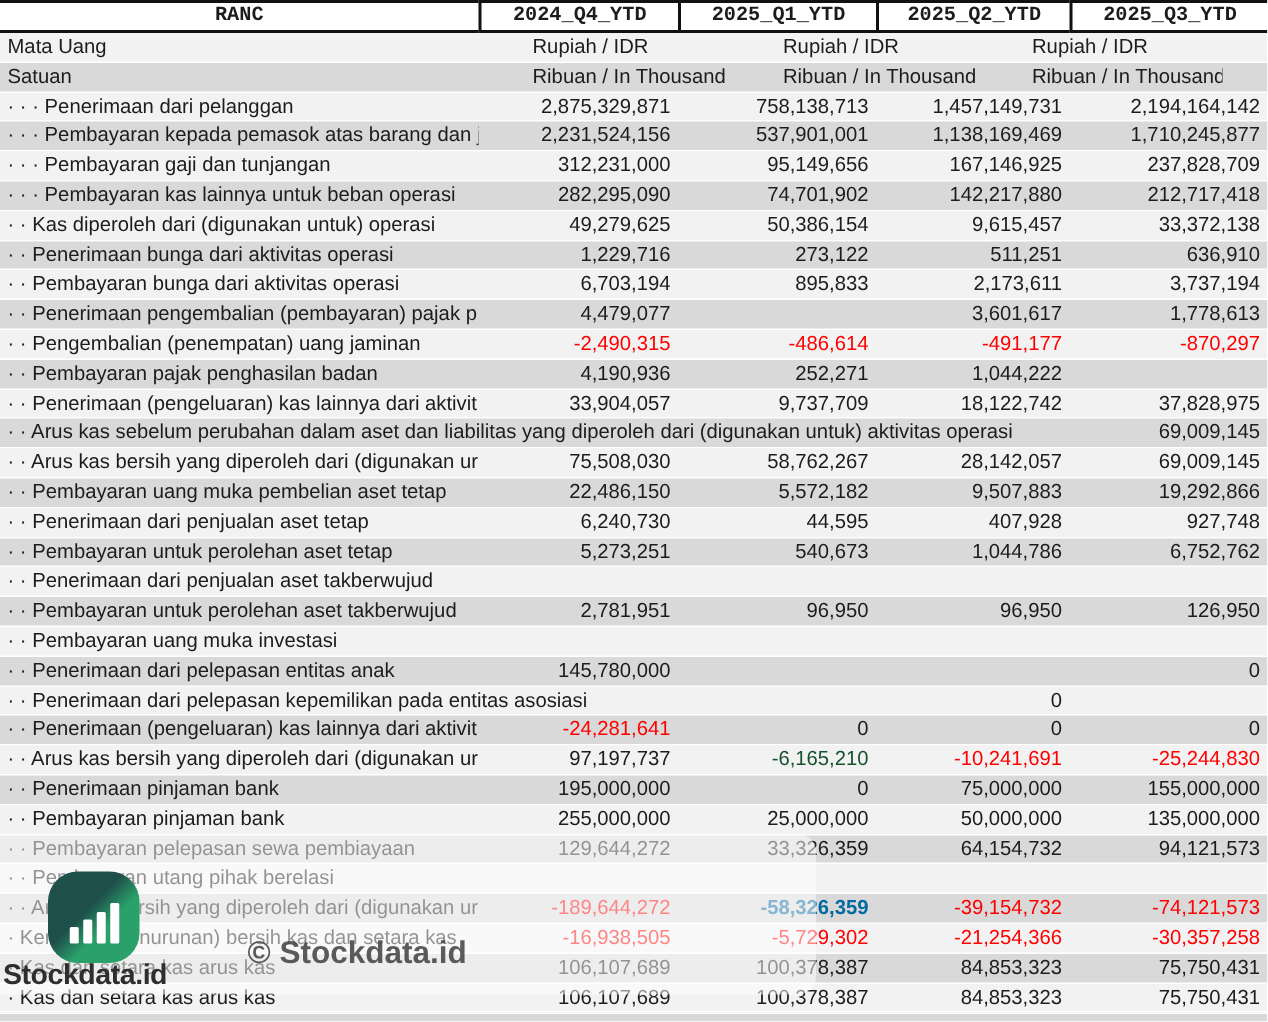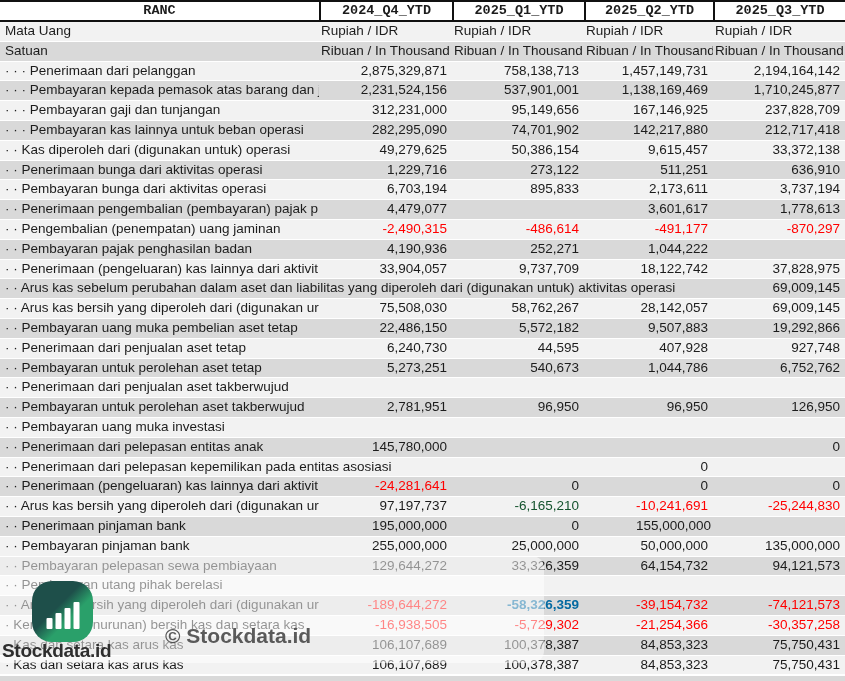--- a/index.html
+++ b/index.html
@@ -34,7 +34,7 @@
     box-sizing:border-box;flex:none;text-align:right;padding-right:5px;
     white-space:nowrap;overflow:hidden;line-height:18px;
   }
-  .val.left{text-align:left;padding-right:0;padding-left:2px;}
+  .val.left{text-align:left;padding-right:0;padding-left:2px;margin-left:34px;}
   .v1{width:133px;} .v2{width:132px;} .v3{width:129px;} .v4{width:132px;}
   
   #bottom-strip{height:6px;background:var(--row-dark,#d9d9d9);border-top:1.8px solid #fff;}

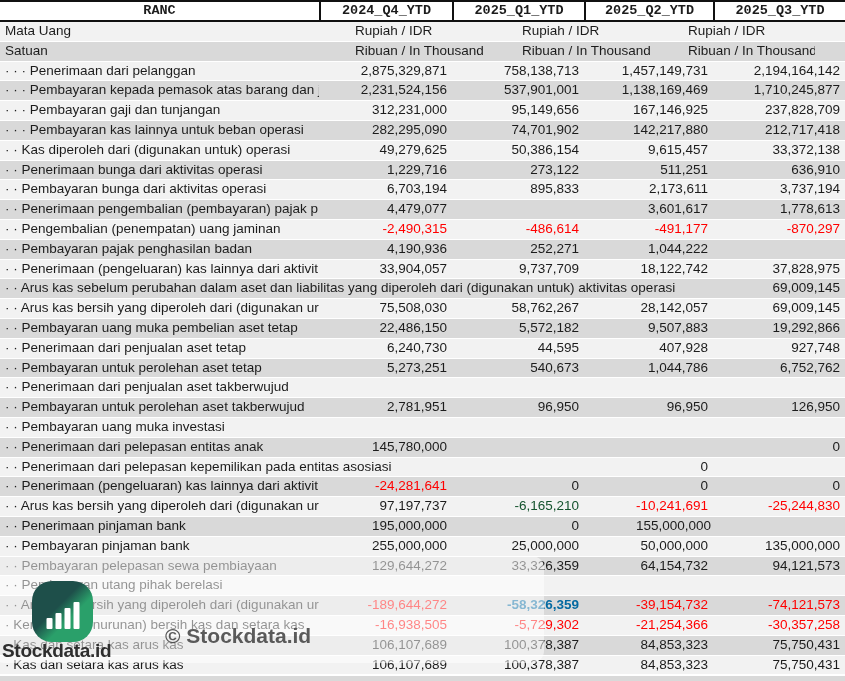--- a/index.html
+++ b/index.html
@@ -259,6 +259,7 @@
       <div class="lbl">· · Penerimaan pinjaman bank</div>
       <div class="val v1">195,000,000</div>
       <div class="val v2">0</div>
+      <div class="val v3">75,000,000</div>
       <div class="val v4">155,000,000</div>
     </div>
       <div class="row light">

